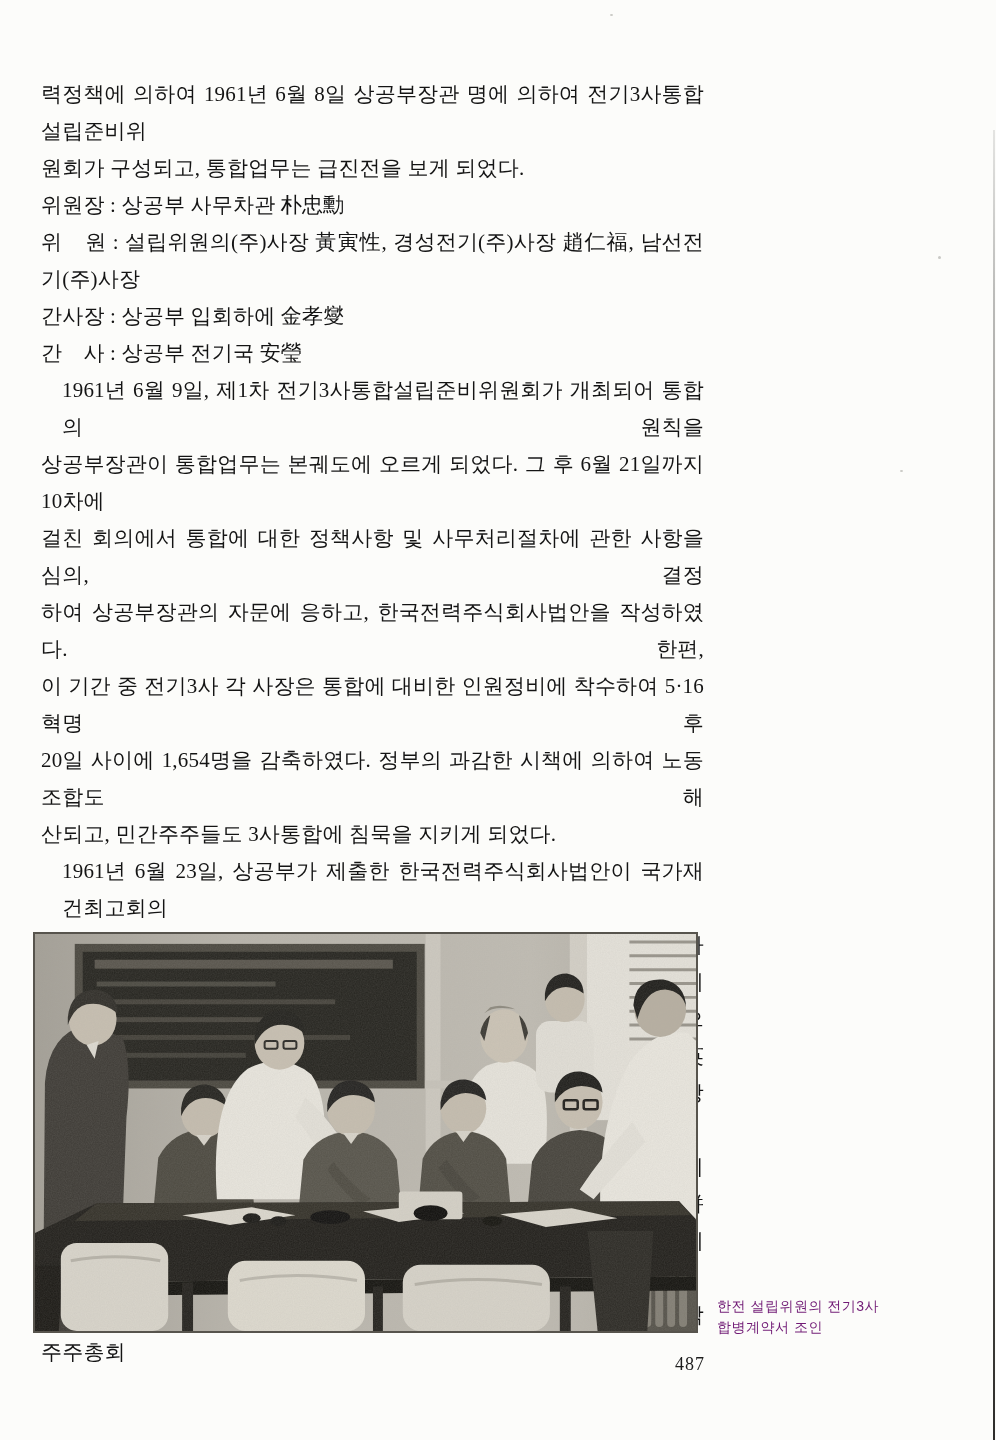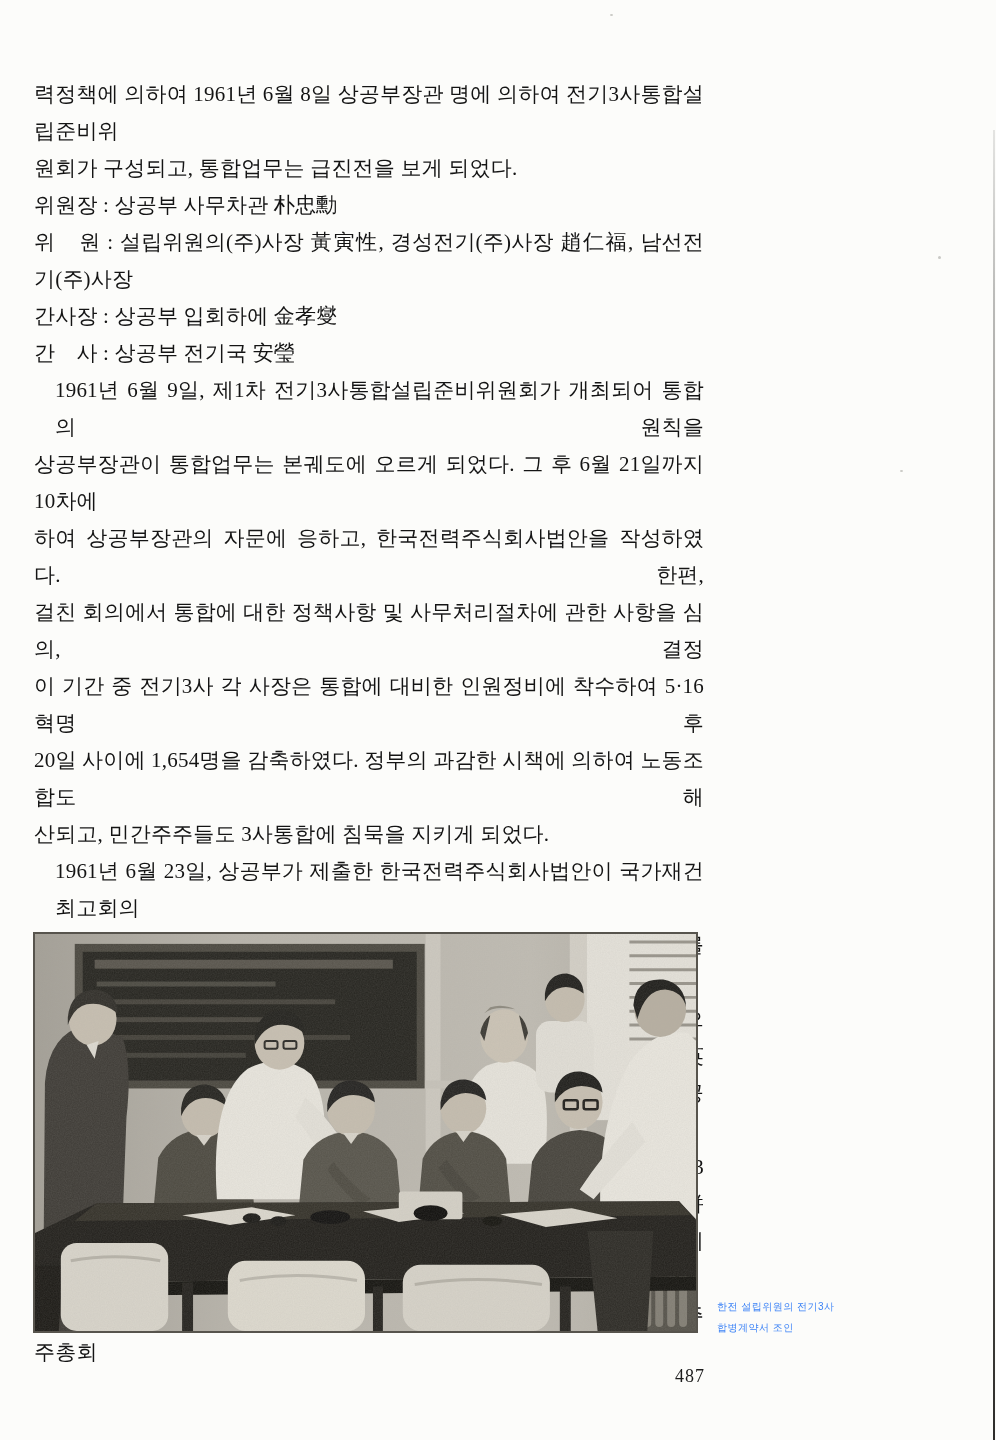--- a/index.html
+++ b/index.html
@@ -20,7 +20,7 @@
     position:absolute;left:34px;top:76px;width:670px;
     font-size:21px;color:#141414;letter-spacing:.2px;
   }
-  .body-text .line{min-height:37px;line-height:37px;}
+  .body-text .line{min-height:37px;line-height:37px;margin-left:7px;}
   .body-text .line.j{text-align:justify;text-align-last:justify;}
   .body-text .line.i1{padding-left:21px;}
   .body-text .line.i3{padding-left:64px;}

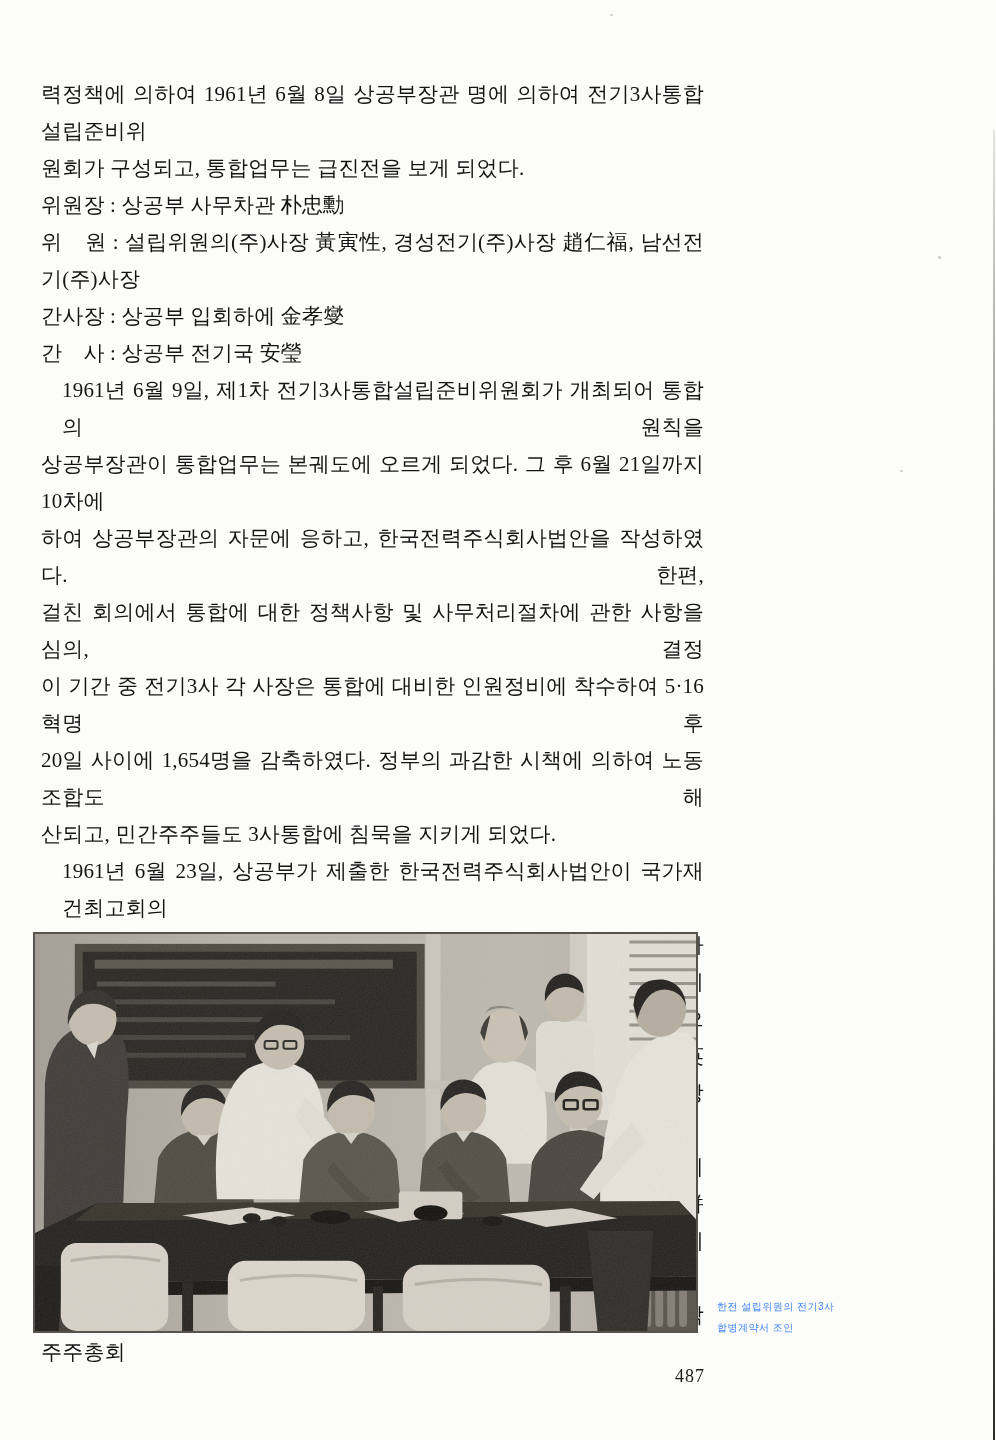--- a/index.html
+++ b/index.html
@@ -62,8 +62,8 @@
     <div class="line">간　사 : 상공부 전기국 安瑩</div>
     <div class="line j i1">1961년 6월 9일, 제1차 전기3사통합설립준비위원회가 개최되어 통합의 원칙을</div>
     <div class="line j">상공부장관이 통합업무는 본궤도에 오르게 되었다. 그 후 6월 21일까지 10차에</div>
+    <div class="line j">걸친 회의에서 통합에 대한 정책사항 및 사무처리절차에 관한 사항을 심의, 결정</div>
     <div class="line j">하여 상공부장관의 자문에 응하고, 한국전력주식회사법안을 작성하였다. 한편,</div>
-    <div class="line j">걸친 회의에서 통합에 대한 정책사항 및 사무처리절차에 관한 사항을 심의, 결정</div>
     <div class="line j">이 기간 중 전기3사 각 사장은 통합에 대비한 인원정비에 착수하여 5·16혁명 후</div>
     <div class="line j">20일 사이에 1,654명을 감축하였다. 정부의 과감한 시책에 의하여 노동조합도 해</div>
     <div class="line">산되고, 민간주주들도 3사통합에 침묵을 지키게 되었다.</div>

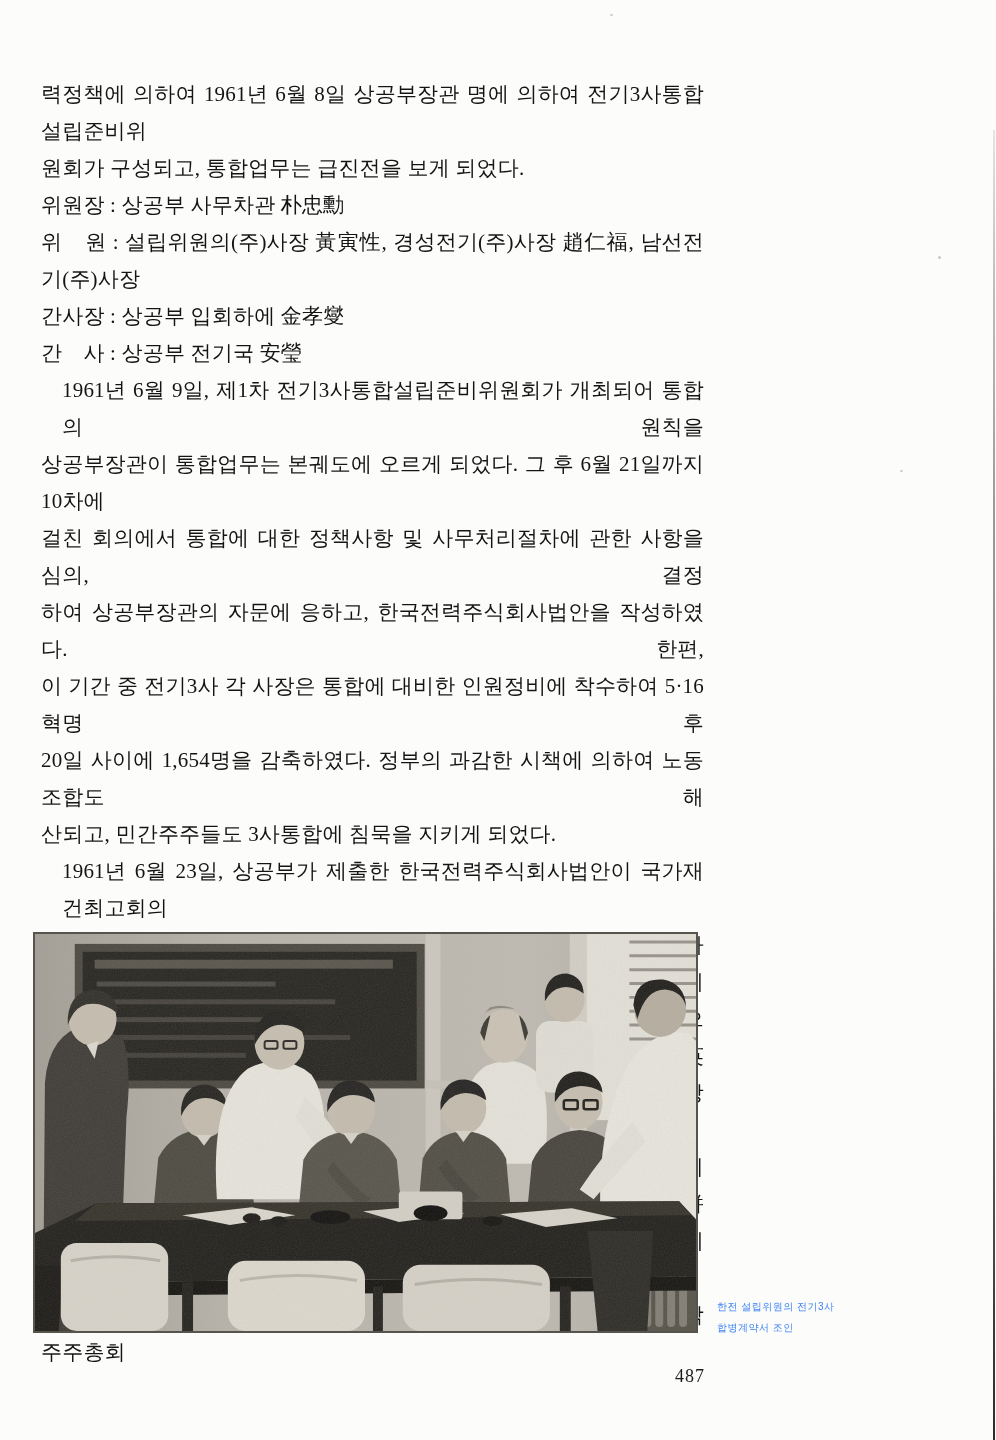--- a/index.html
+++ b/index.html
@@ -36,7 +36,7 @@
   .caption{
     position:absolute;left:717px;top:1296px;width:190px;
     font-family:"Liberation Sans","DejaVu Sans",sans-serif;
-    font-size:10px;line-height:21px;color:#3b82f6;letter-spacing:.5px;
+    font-size:14px;line-height:21px;color:#701a75;letter-spacing:.5px;
   }
 
   

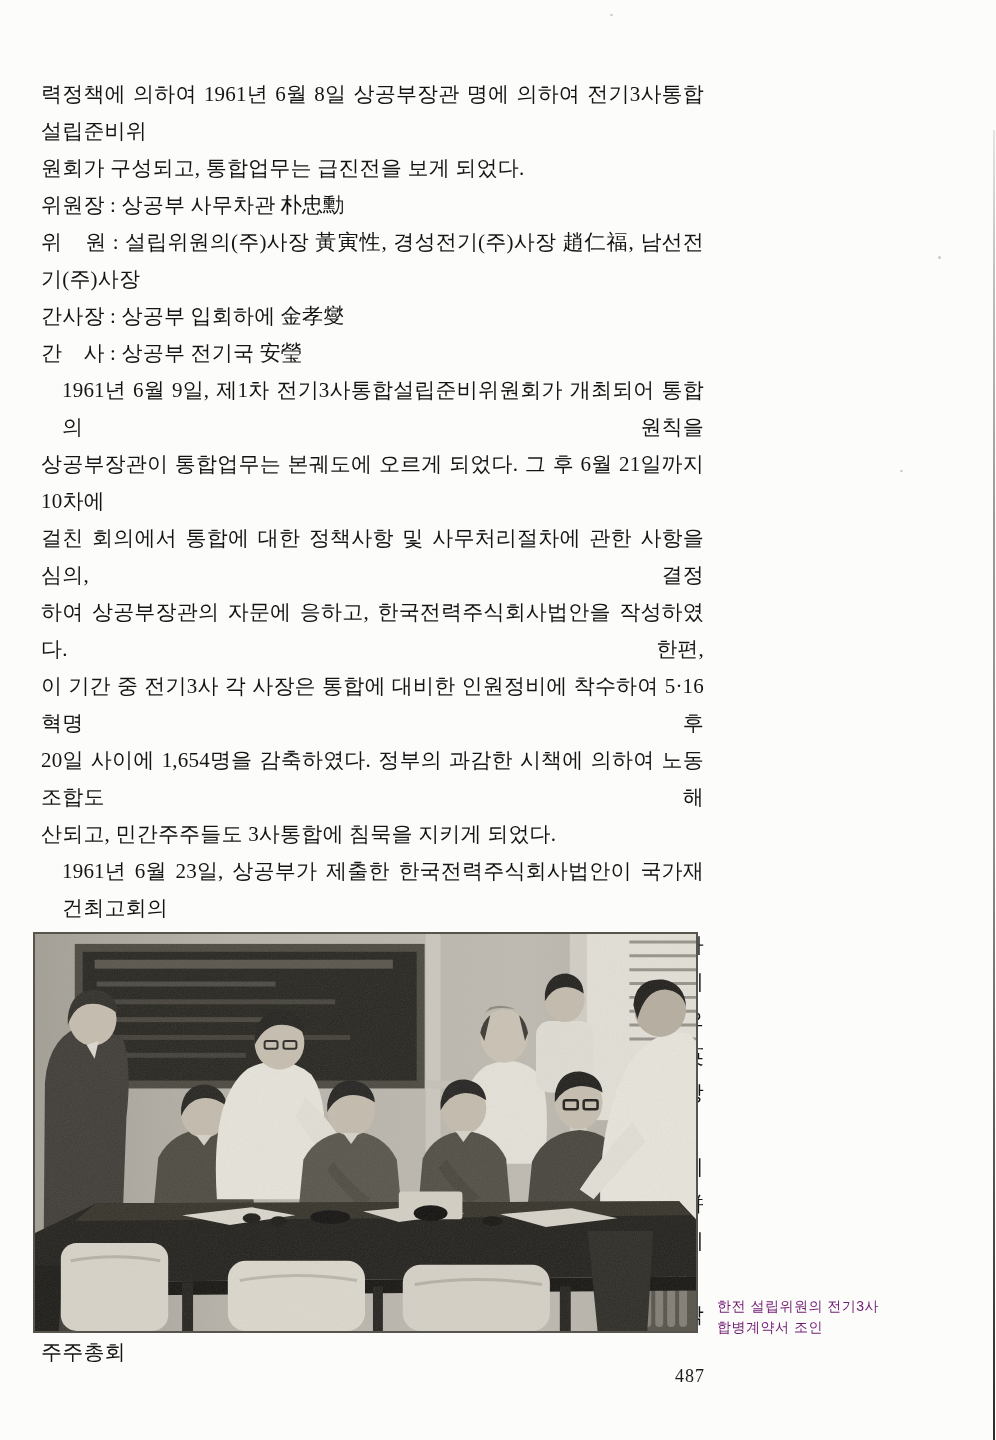--- a/index.html
+++ b/index.html
@@ -42,7 +42,7 @@
   
   .page-number{
     position:absolute;left:640px;top:1354px;width:100px;text-align:center;
-    font-size:18px;color:#1c1c1c;letter-spacing:1px;margin-top:12px;
+    font-size:18px;color:#1c1c1c;letter-spacing:1px;
   }
 </style>
 </head>

